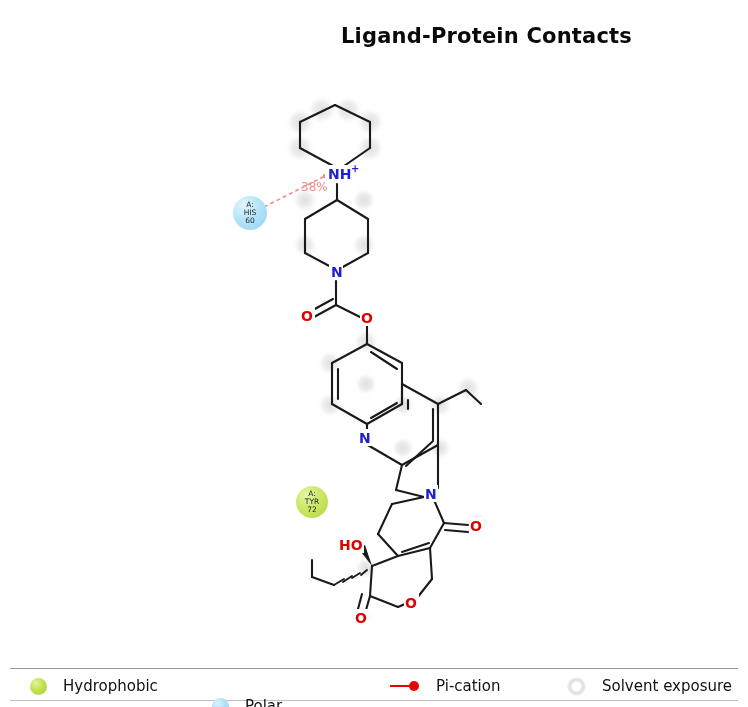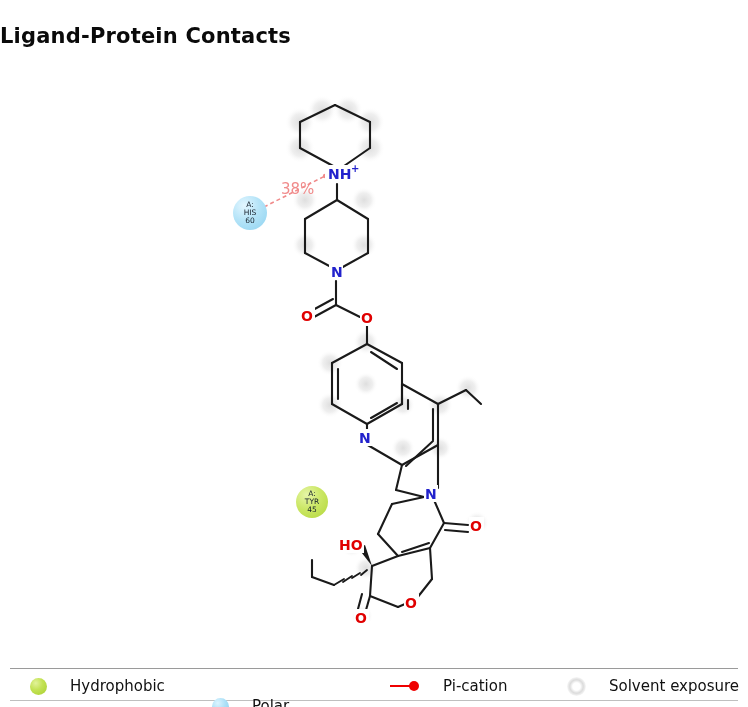--- a/index.html
+++ b/index.html
@@ -19,7 +19,7 @@
     top: 24px;
     left: 0;
     width: 632px;
-    text-align: left;
+    text-align: right;
     font-family: "DejaVu Sans", sans-serif;
     font-size: 21px;
     font-weight: bold;

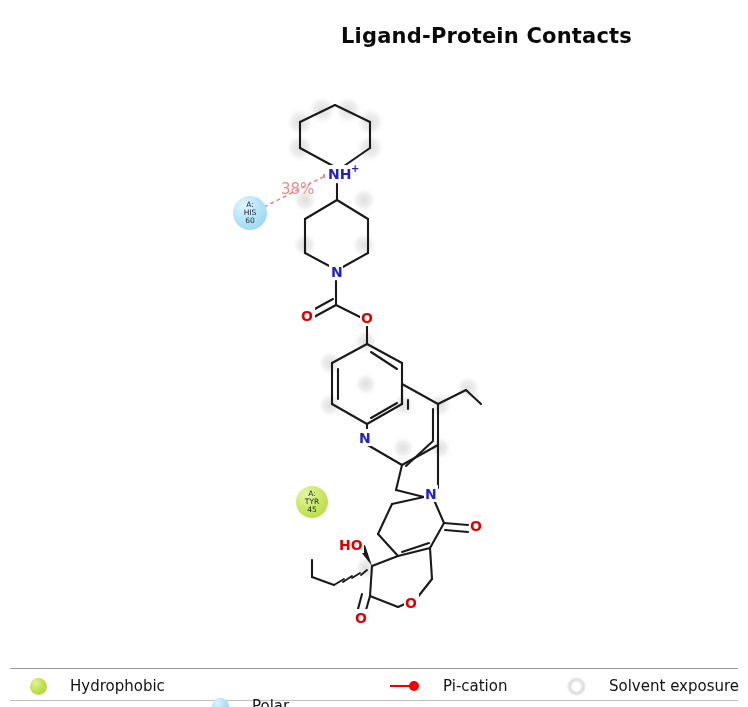--- a/index.html
+++ b/index.html
@@ -131,9 +131,10 @@
   .picat-label {
     position: absolute;
     font-family: "DejaVu Sans", sans-serif;
-    font-size: 15px;
+    font-size: 12px;
     color: #f08a8a;
     white-space: nowrap;
+    margin-left: 20px;
   }
 </style>
 </head>

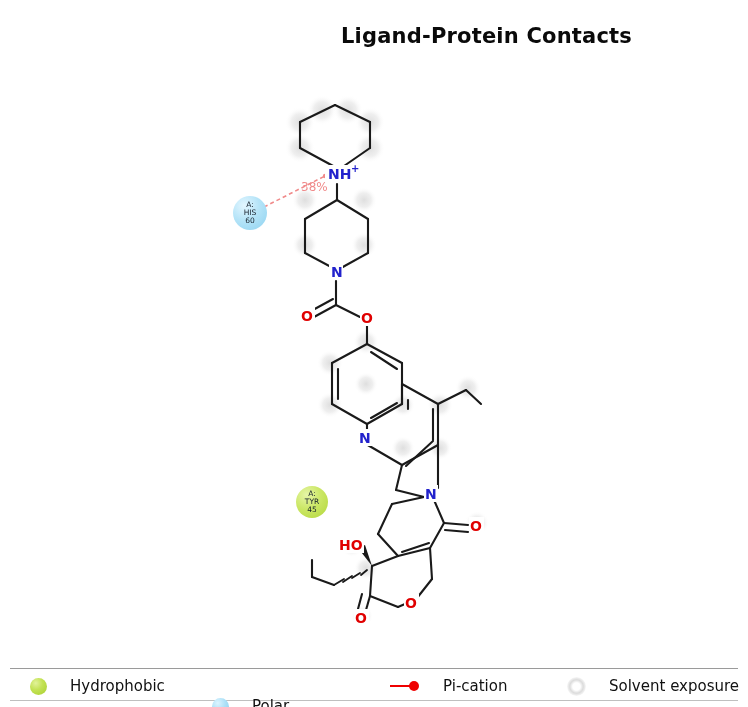--- a/index.html
+++ b/index.html
@@ -331,7 +331,7 @@
 <div class="residue-node hydrophobic" style="left:296px; top:486px; width:32px; height:32px;">
   <span>A:</span>
   <span>TYR</span>
-  <span>45</span>
+  <span>72</span>
 </div>
 
 <div class="picat-label" style="left:281px; top:180px;">38%</div>

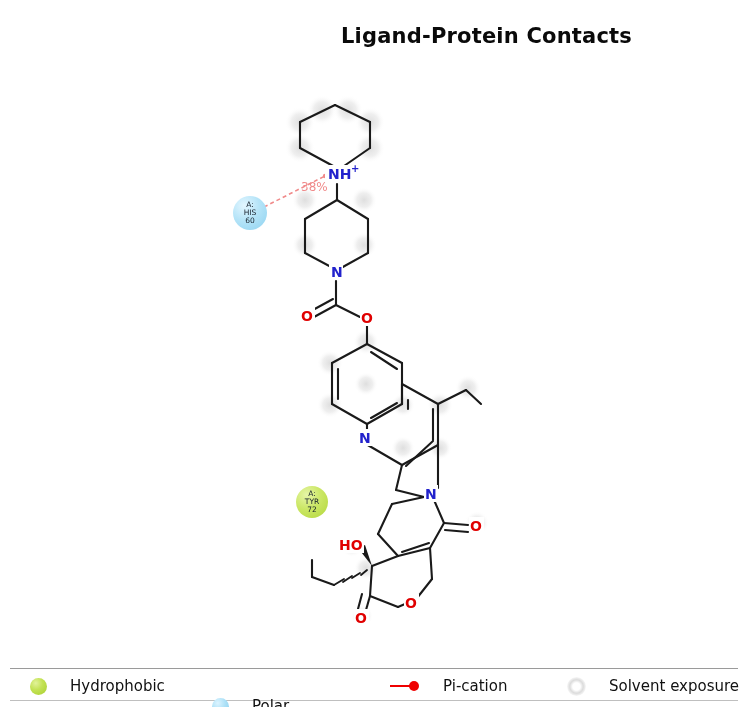--- a/index.html
+++ b/index.html
@@ -62,7 +62,7 @@
     height: 24px;
     display: flex;
     align-items: center;
-    gap: 23px;
+    gap: 16px;
   }
   .legend-label {
     font-family: "DejaVu Sans", sans-serif;

